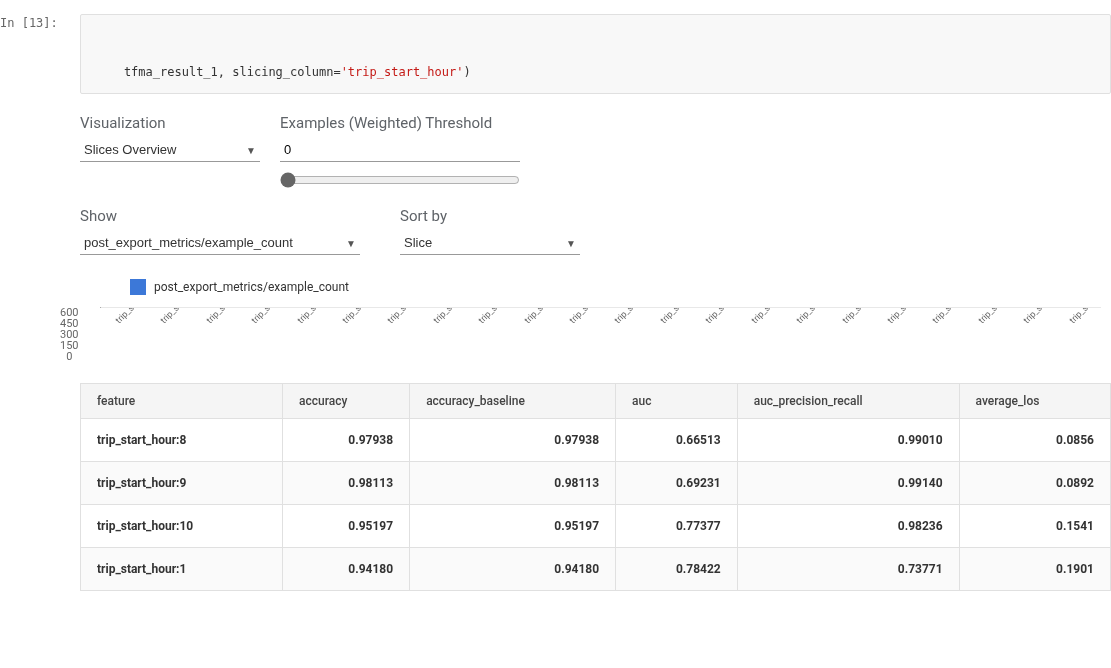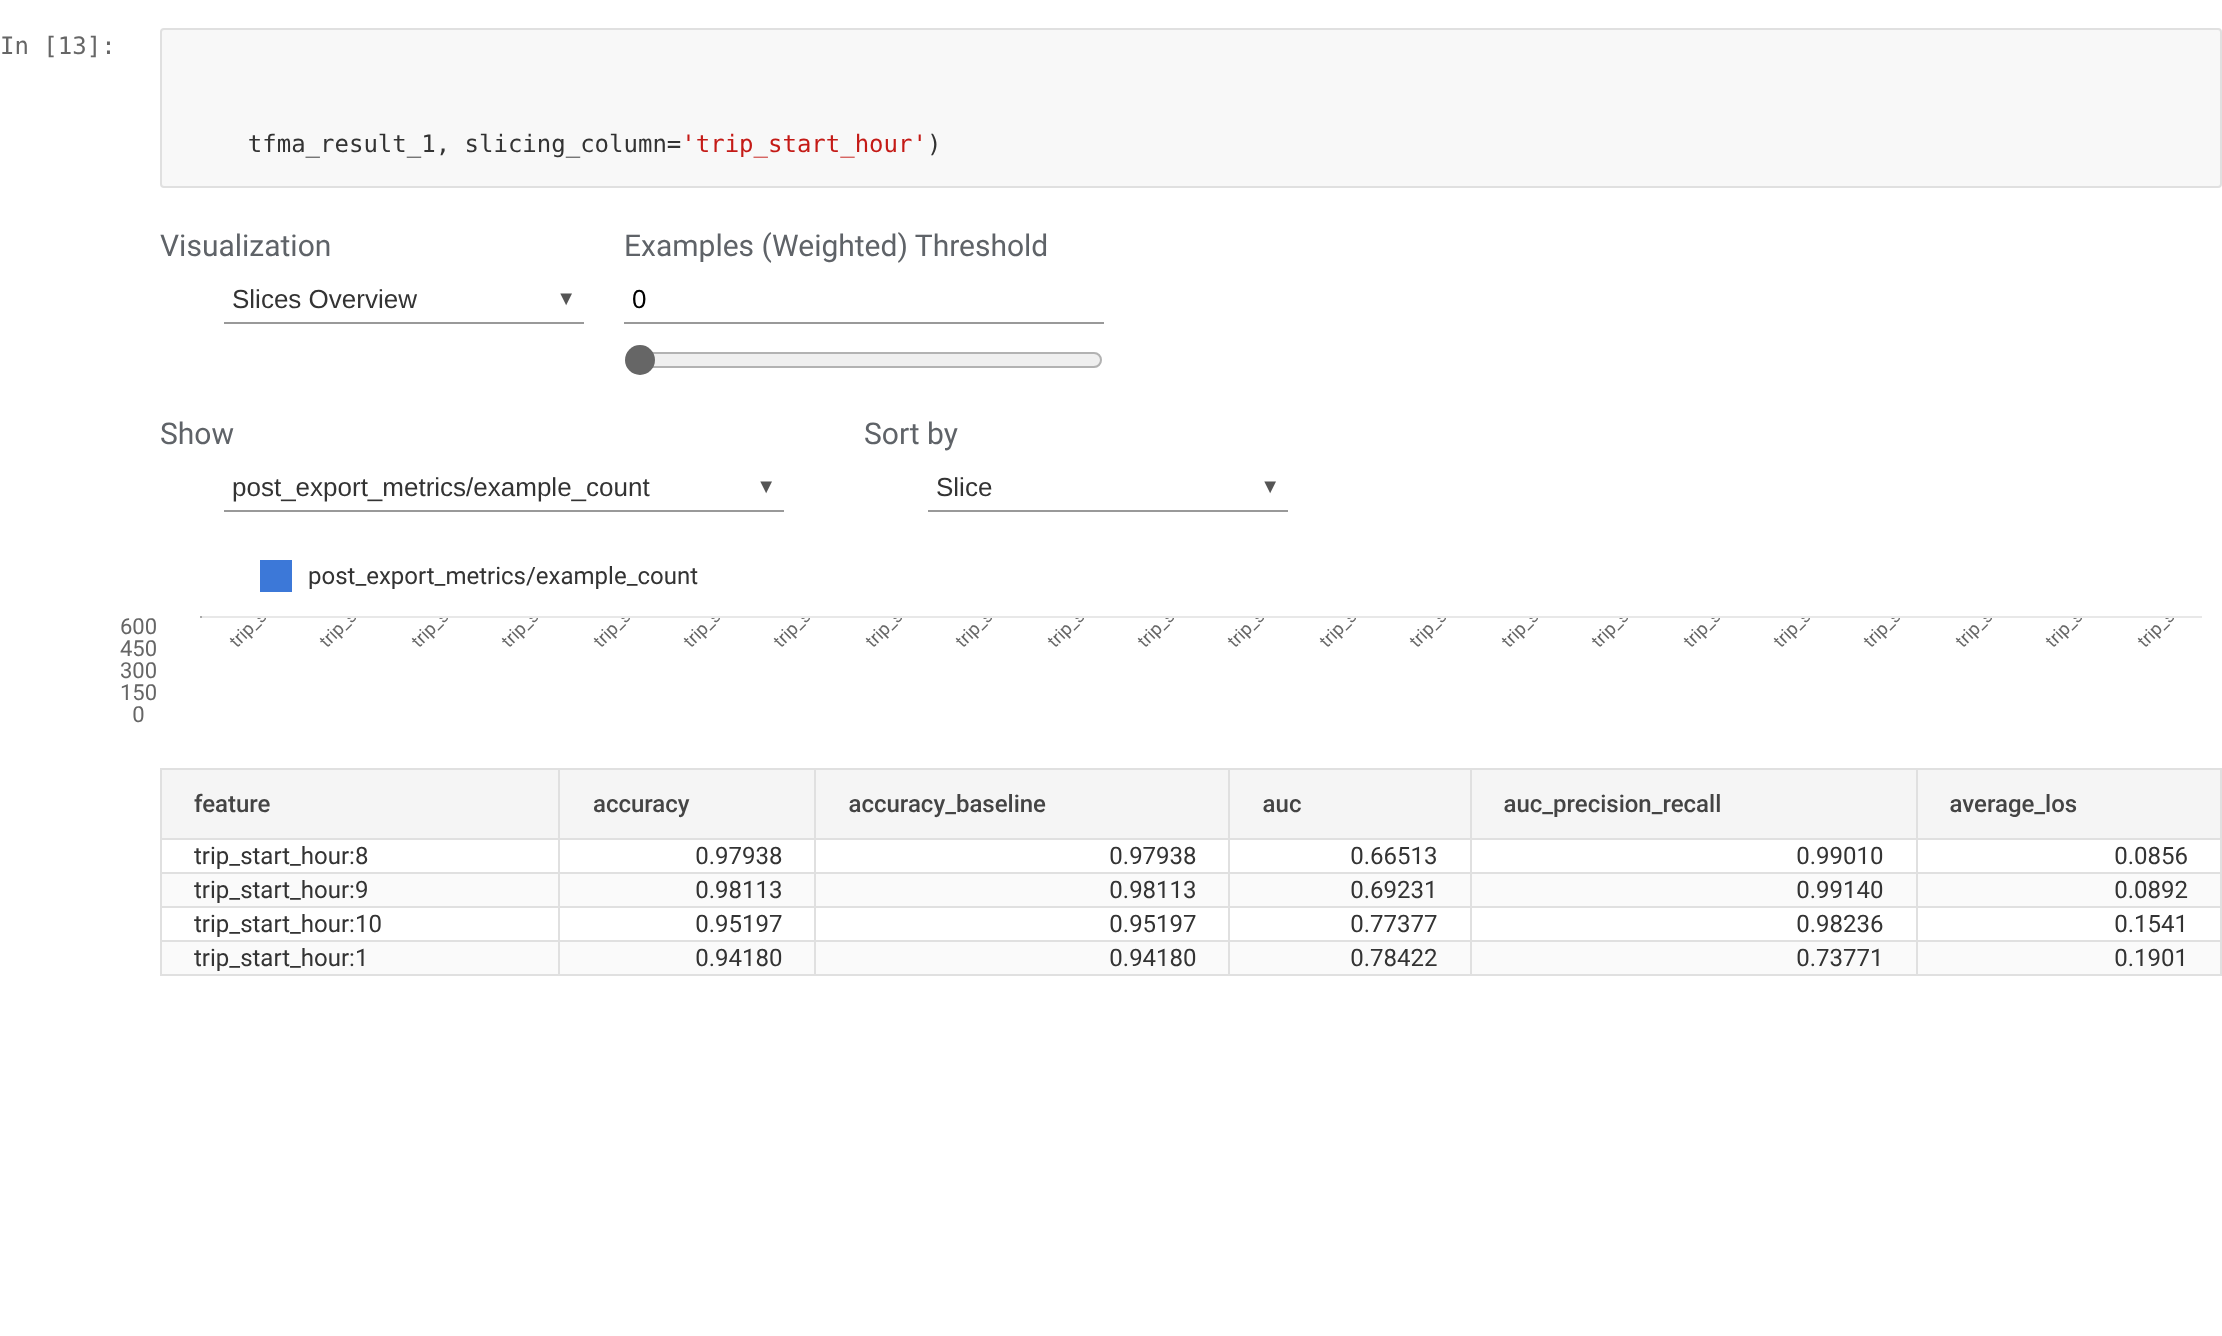--- a/index.html
+++ b/index.html
@@ -65,7 +65,6 @@
     .dropdown-wrapper {
       position: relative;
       display: inline-block;
-      margin-left: 32px;
     }
     .dropdown-select {
       appearance: none;

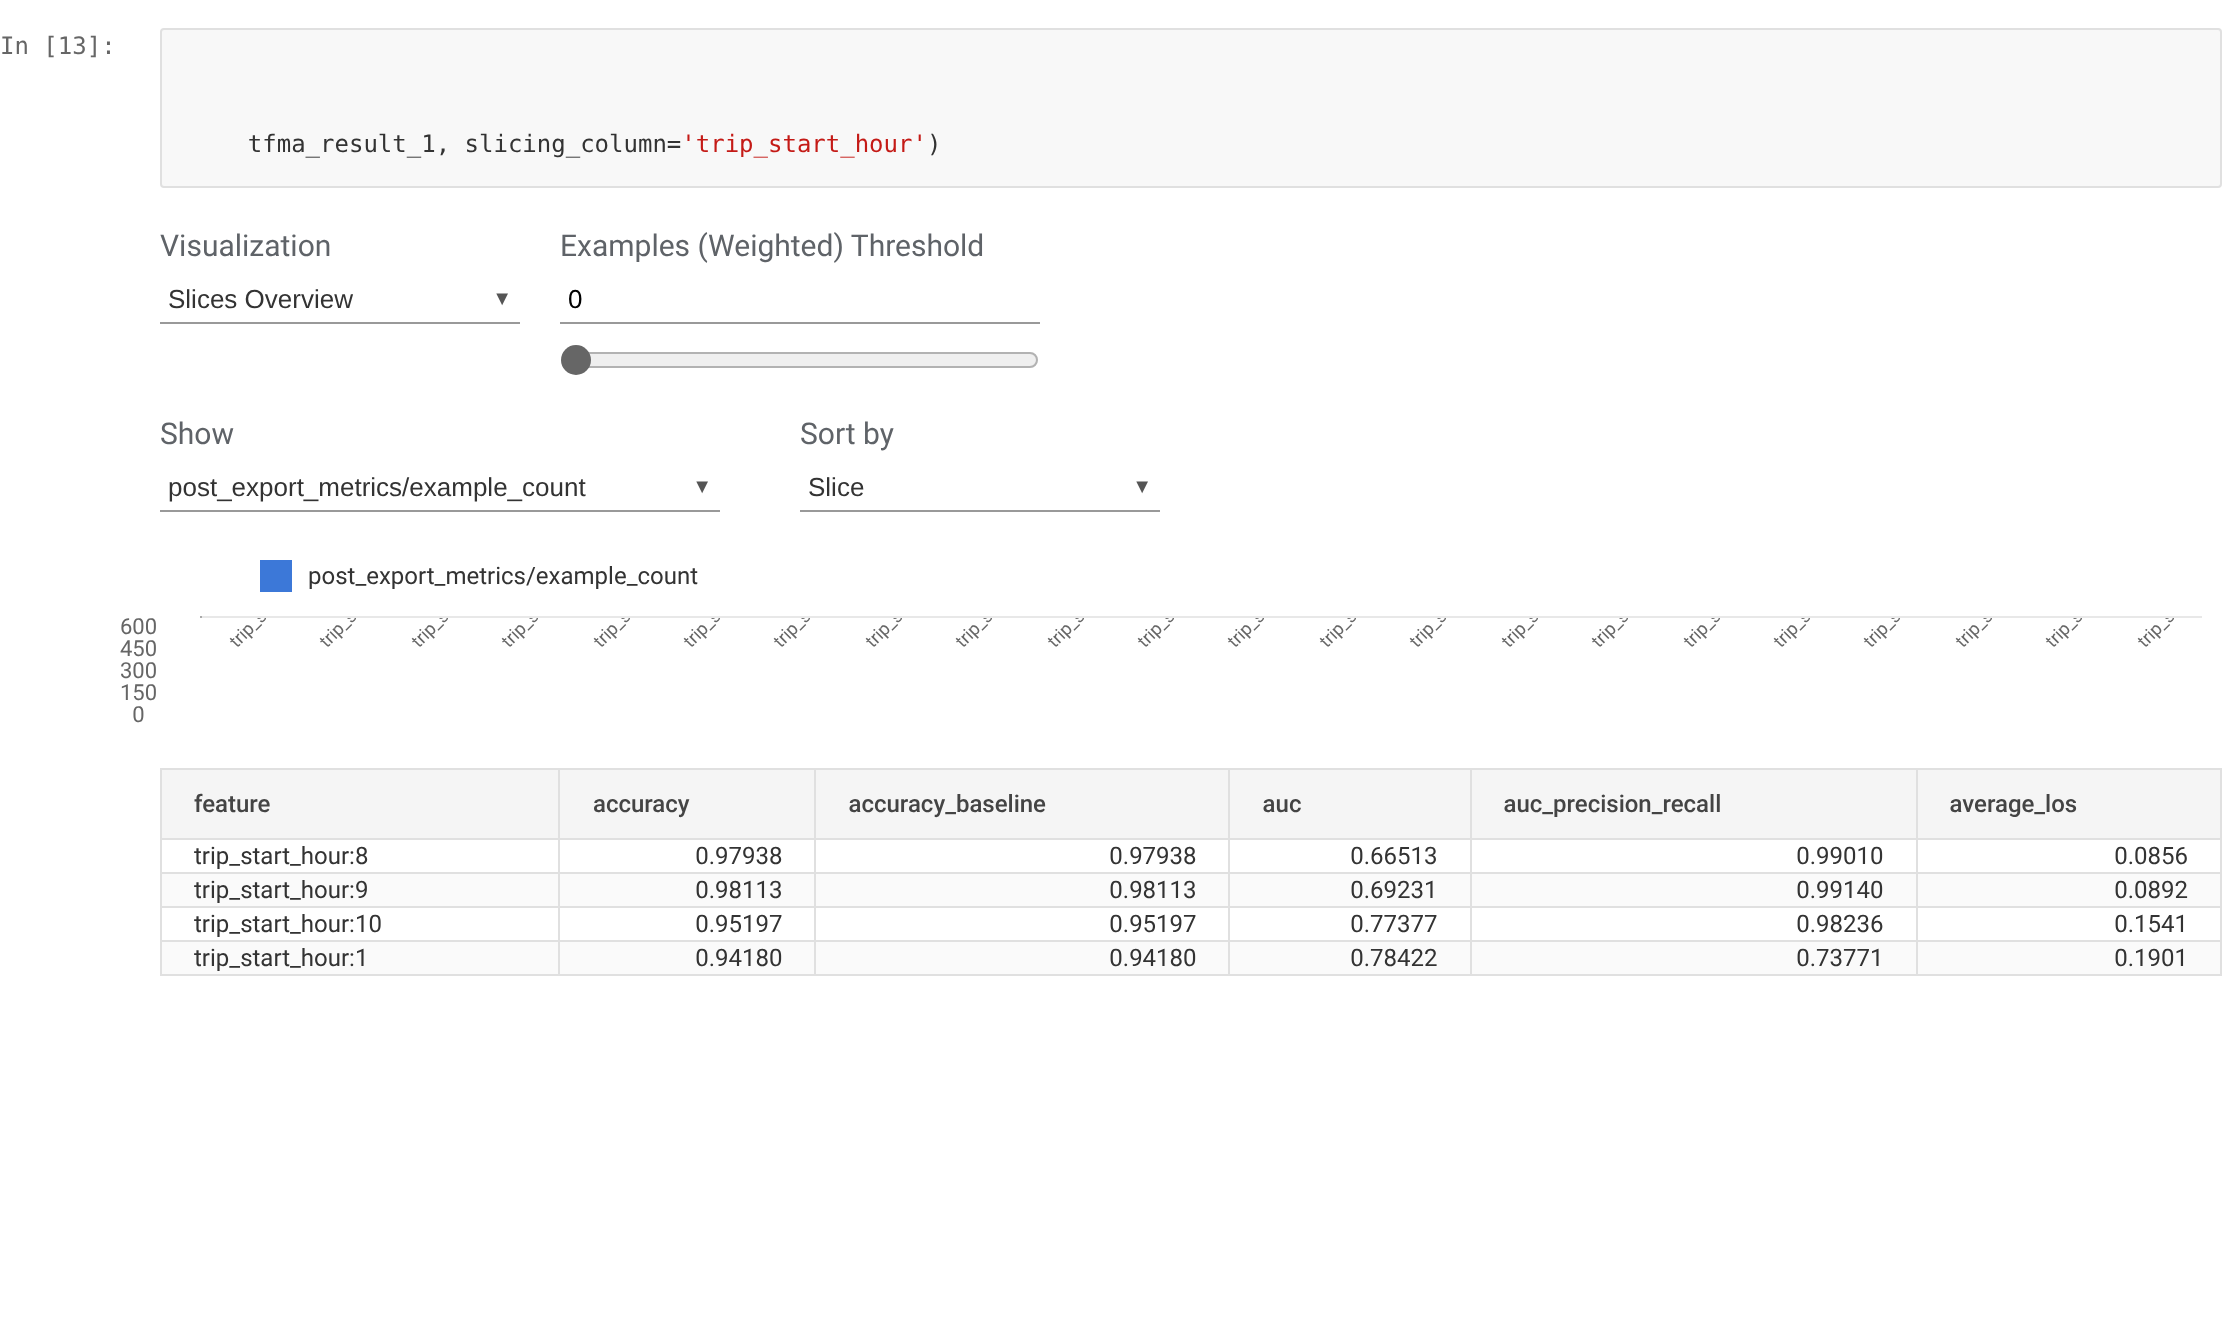--- a/index.html
+++ b/index.html
@@ -214,9 +214,10 @@
     }
     .data-table td {
       border: 1px solid #e0e0e0;
-      padding: 1px 16px;
+      padding: 14px 16px;
       color: #333;
       text-align: right;
+      font-weight: bold;
     }
     .data-table td:first-child {
       text-align: left;

